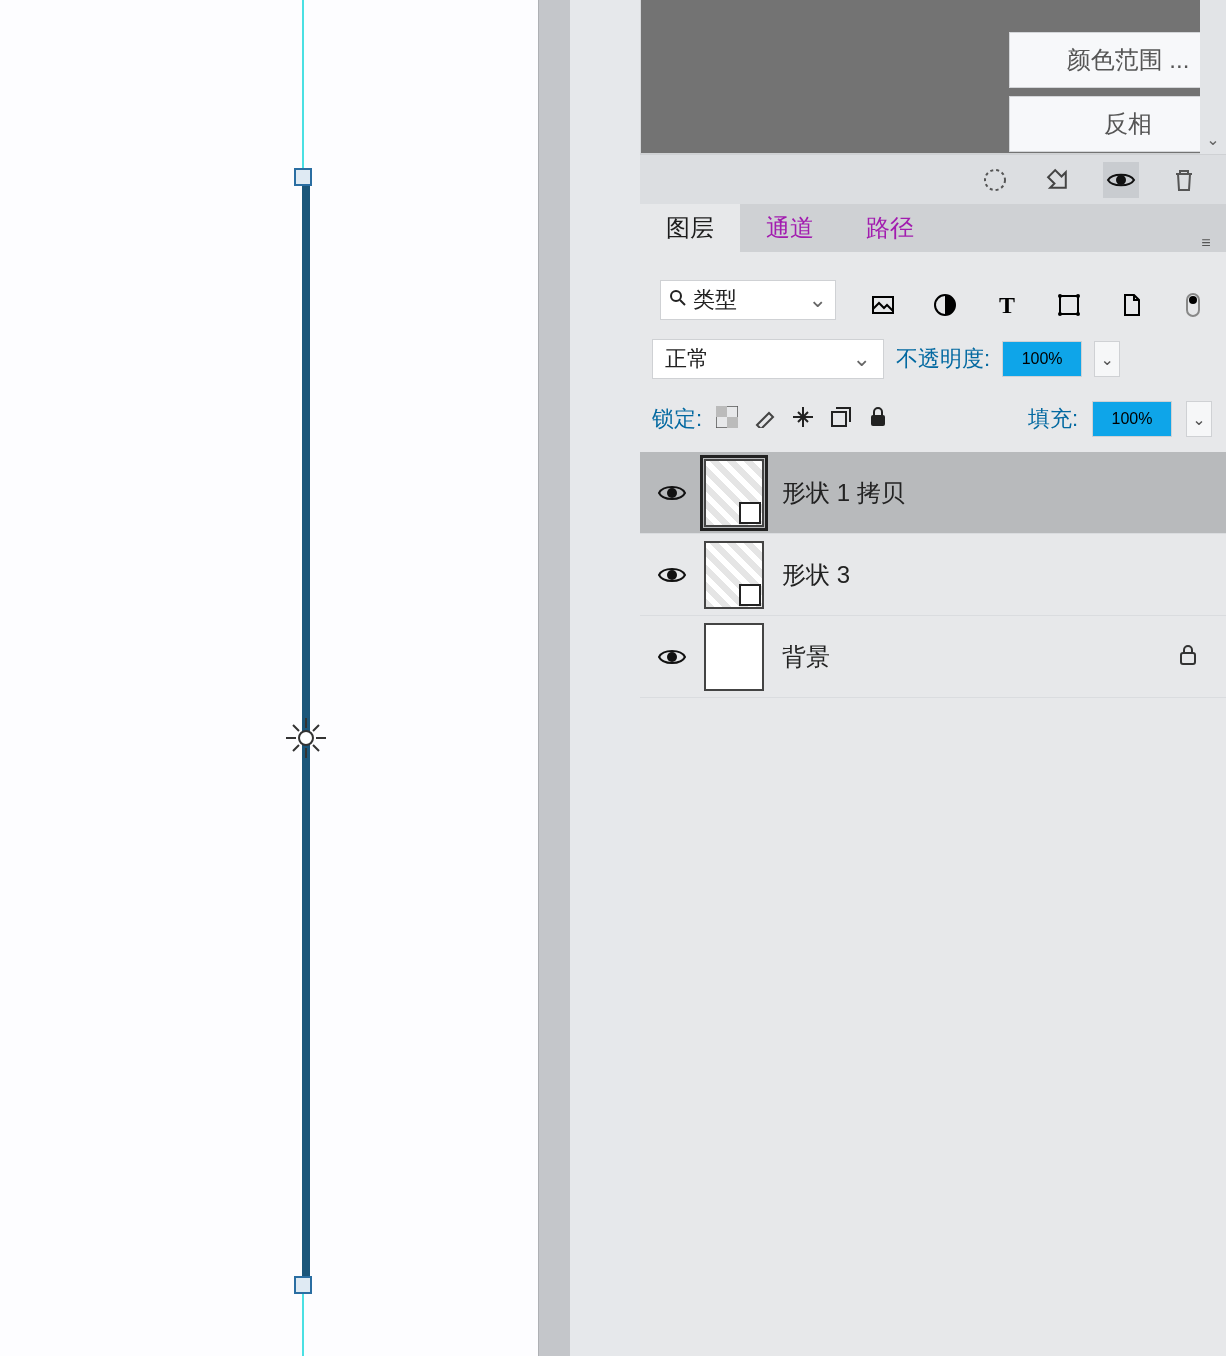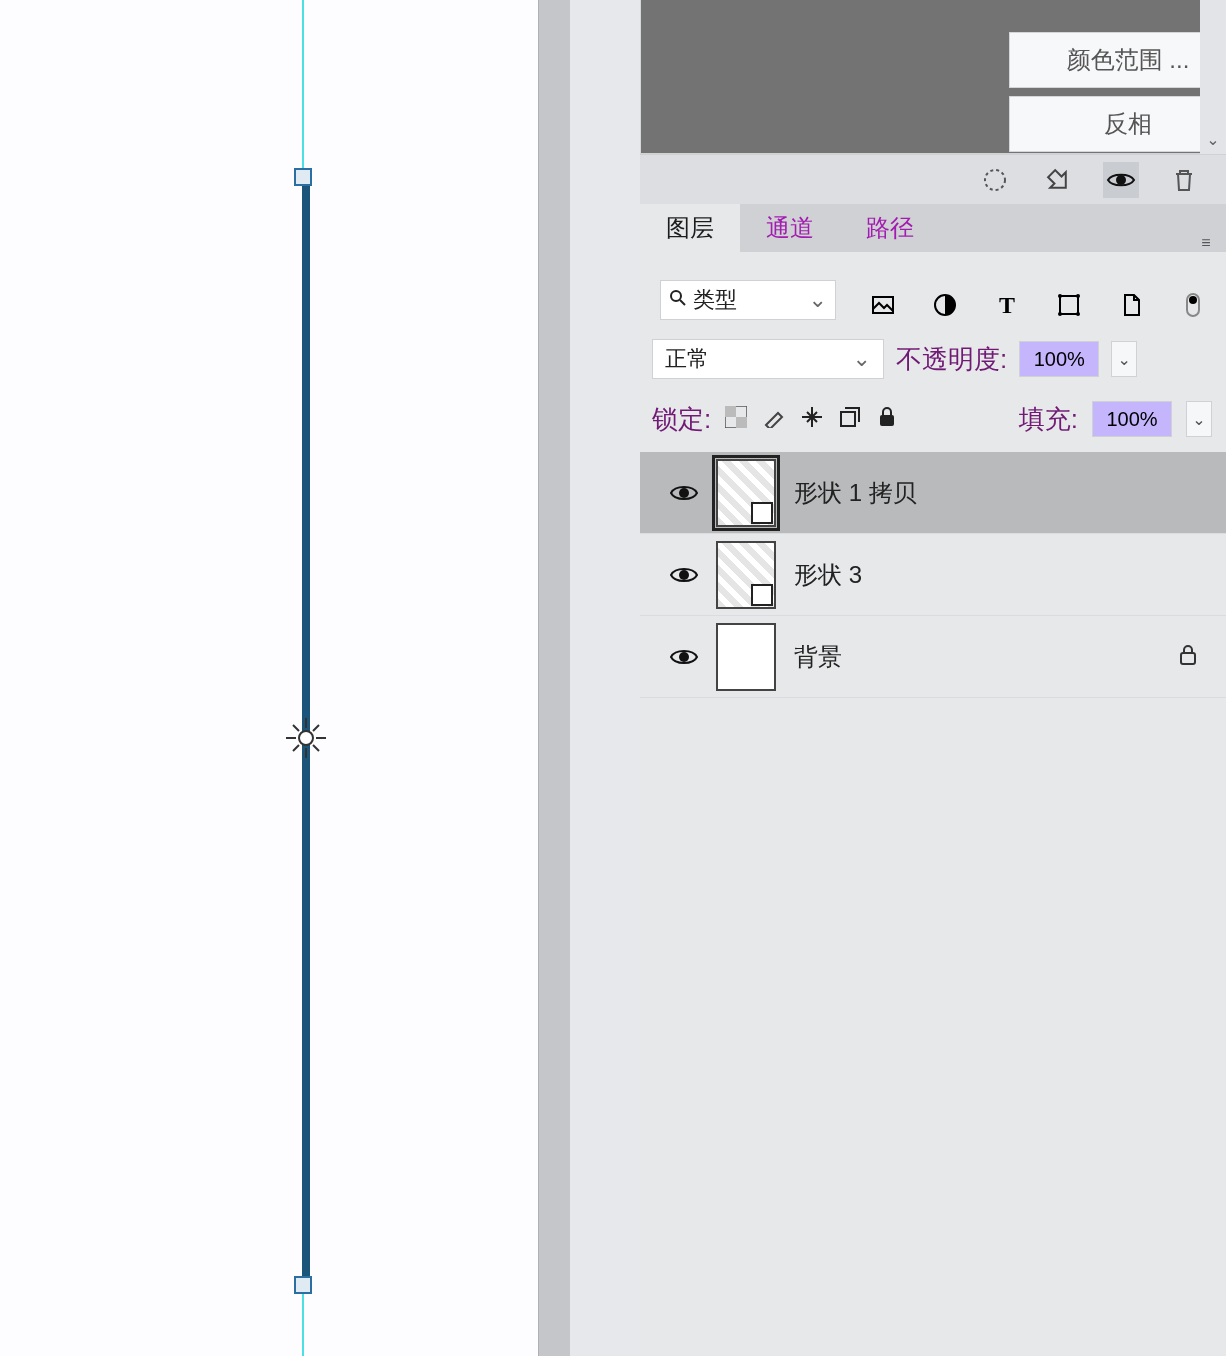--- a/index.html
+++ b/index.html
@@ -38,7 +38,7 @@
 .row2{position:absolute;left:12px;top:84px;width:560px;height:46px;display:flex;align-items:center;gap:12px}
 .blend-sel{width:232px;height:40px;border:1px solid #cfd1d4;background:#fff;display:flex;align-items:center;padding:16px 12px;font-size:22px;color:#222}
 .blend-sel .chev{margin-left:auto;color:#666}
-.lbl{font-size:26px;color:#701a75}
+.lbl{font-size:22px;color:#0369a1}
 .pct-box{width:80px;height:36px;border:1px solid #cfd1d4;background:#c4b5fd;font-size:20px;display:flex;align-items:center;justify-content:center}
 .chev-sm{width:26px;height:36px;border:1px solid #cfd1d4;background:#f6f7f8;display:flex;align-items:center;justify-content:center;color:#555}
 .row3{position:absolute;left:12px;top:144px;width:560px;height:46px;display:flex;align-items:center;gap:14px}

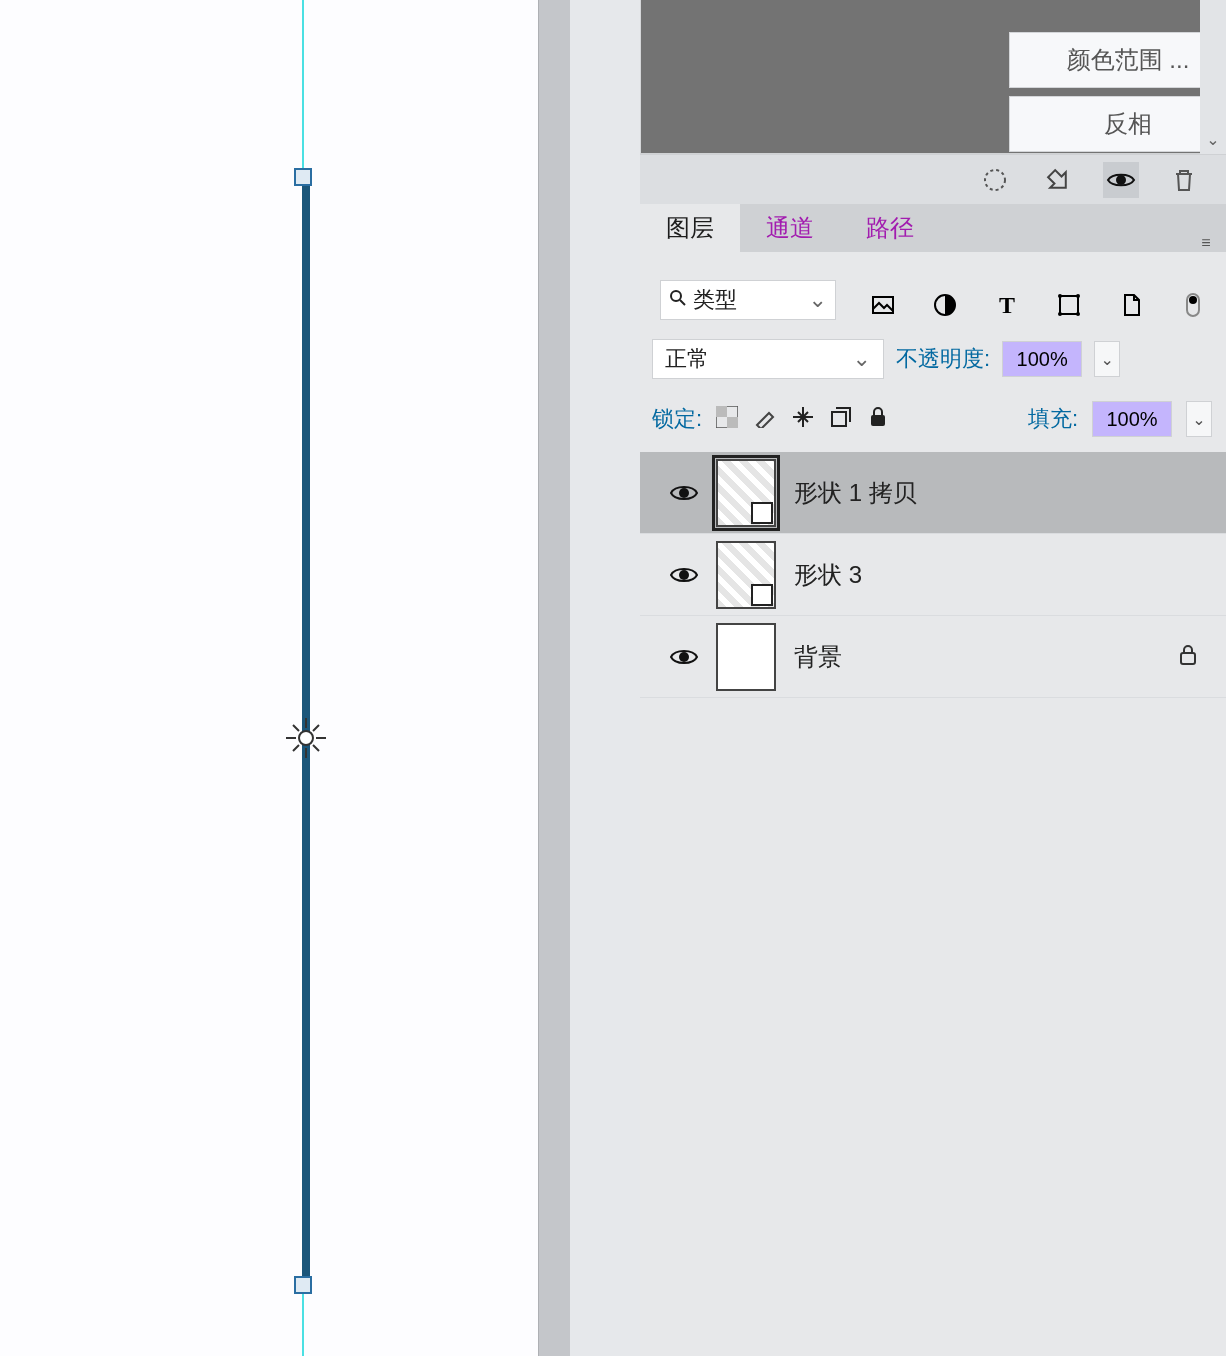--- a/index.html
+++ b/index.html
@@ -39,7 +39,7 @@
 .blend-sel{width:232px;height:40px;border:1px solid #cfd1d4;background:#fff;display:flex;align-items:center;padding:16px 12px;font-size:22px;color:#222}
 .blend-sel .chev{margin-left:auto;color:#666}
 .lbl{font-size:22px;color:#0369a1}
-.pct-box{width:80px;height:36px;border:1px solid #cfd1d4;background:#c4b5fd;font-size:20px;display:flex;align-items:center;justify-content:center}
+.pct-box{width:80px;height:36px;border:1px solid #cfd1d4;background:#0ea5e9;font-size:16px;display:flex;align-items:center;justify-content:center}
 .chev-sm{width:26px;height:36px;border:1px solid #cfd1d4;background:#f6f7f8;display:flex;align-items:center;justify-content:center;color:#555}
 .row3{position:absolute;left:12px;top:144px;width:560px;height:46px;display:flex;align-items:center;gap:14px}
 .lock-icons{display:flex;gap:16px;align-items:center}

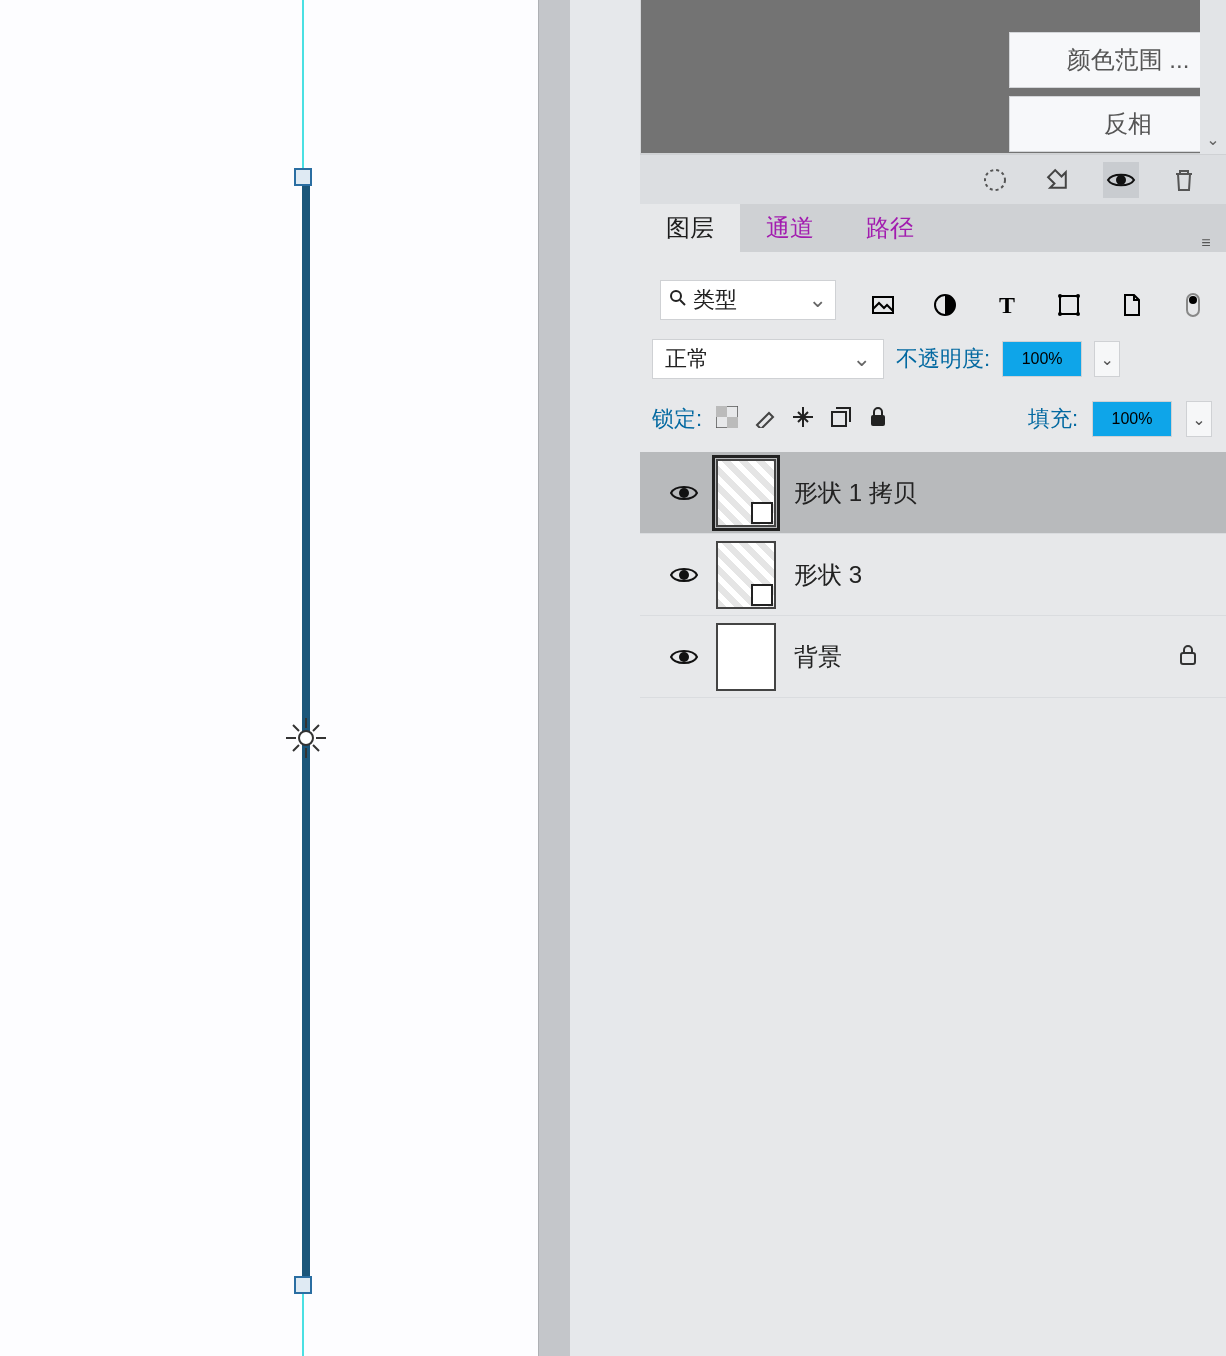--- a/index.html
+++ b/index.html
@@ -44,7 +44,7 @@
 .row3{position:absolute;left:12px;top:144px;width:560px;height:46px;display:flex;align-items:center;gap:14px}
 .lock-icons{display:flex;gap:16px;align-items:center}
 .layers-list{position:absolute;left:0;top:200px;width:586px}
-.layer{height:82px;display:flex;align-items:center;padding-left:30px;gap:18px;border-bottom:1px solid #dadcdf}
+.layer{height:82px;display:flex;align-items:center;padding-left:18px;gap:18px;border-bottom:1px solid #dadcdf}
 .layer.selected{background:#b8babc}
 .vis-eye{width:28px;height:28px}
 .thumb{width:60px;height:68px;border:2px solid #444;background:#fff;position:relative}

